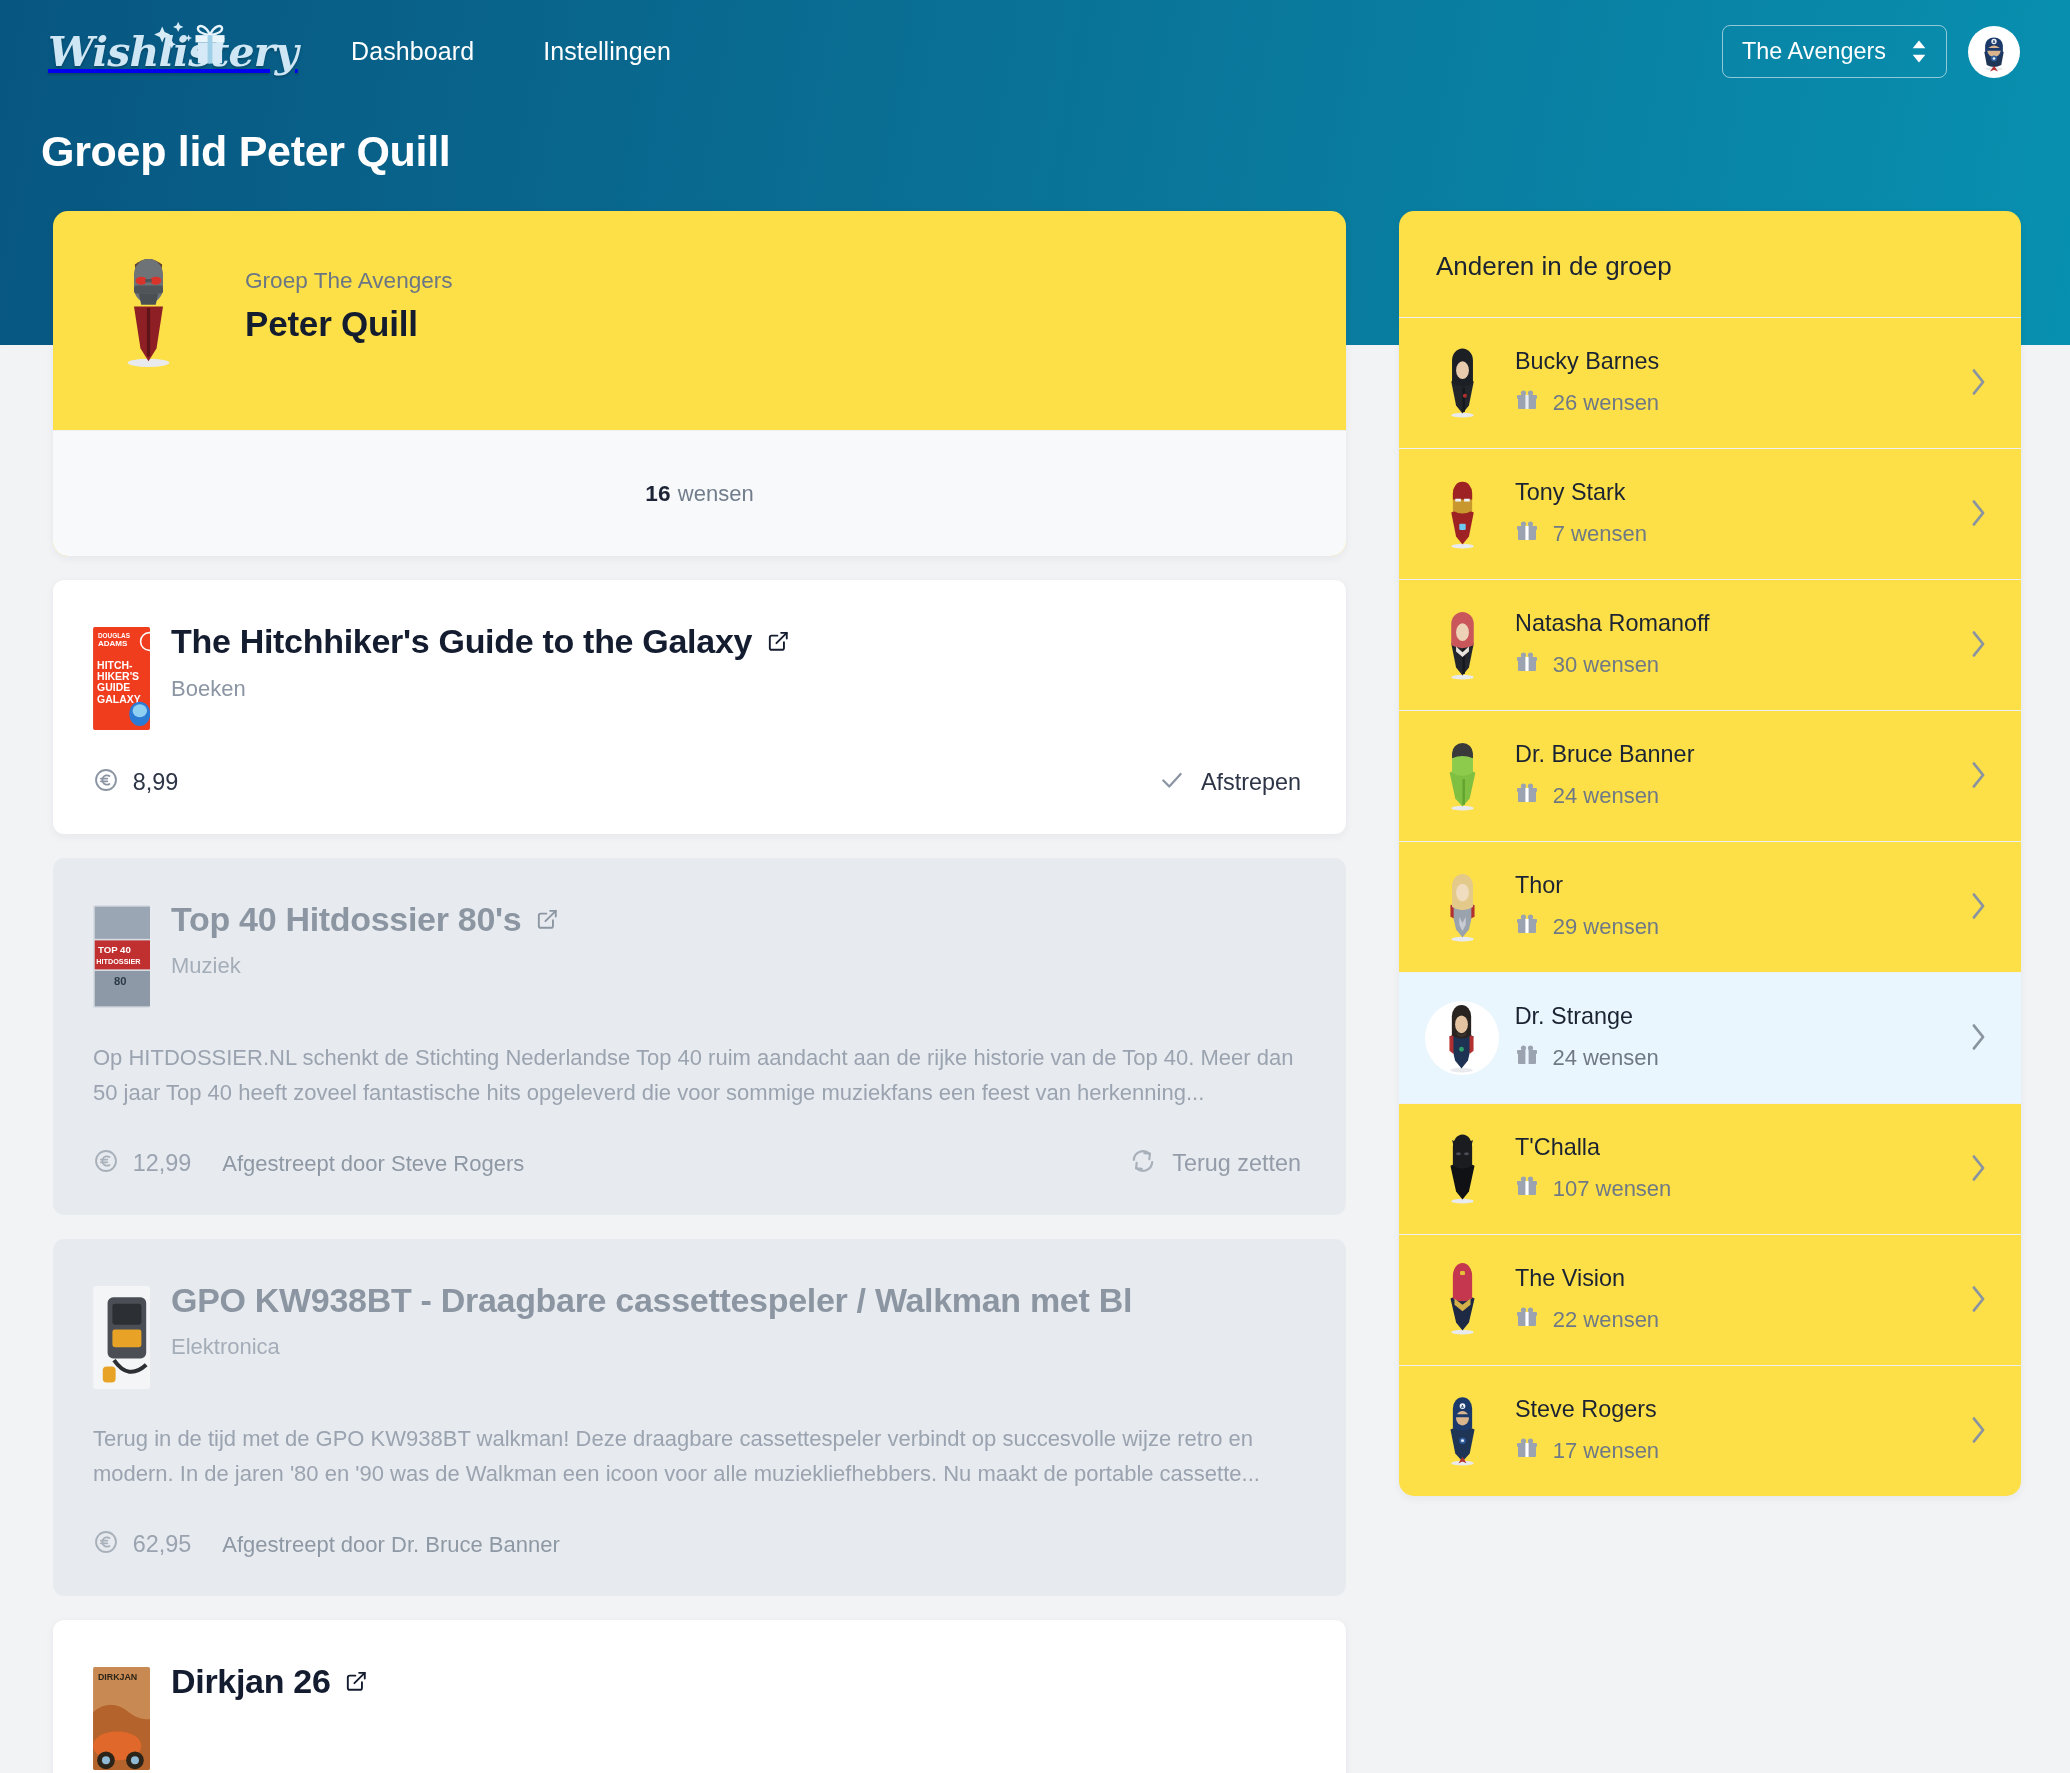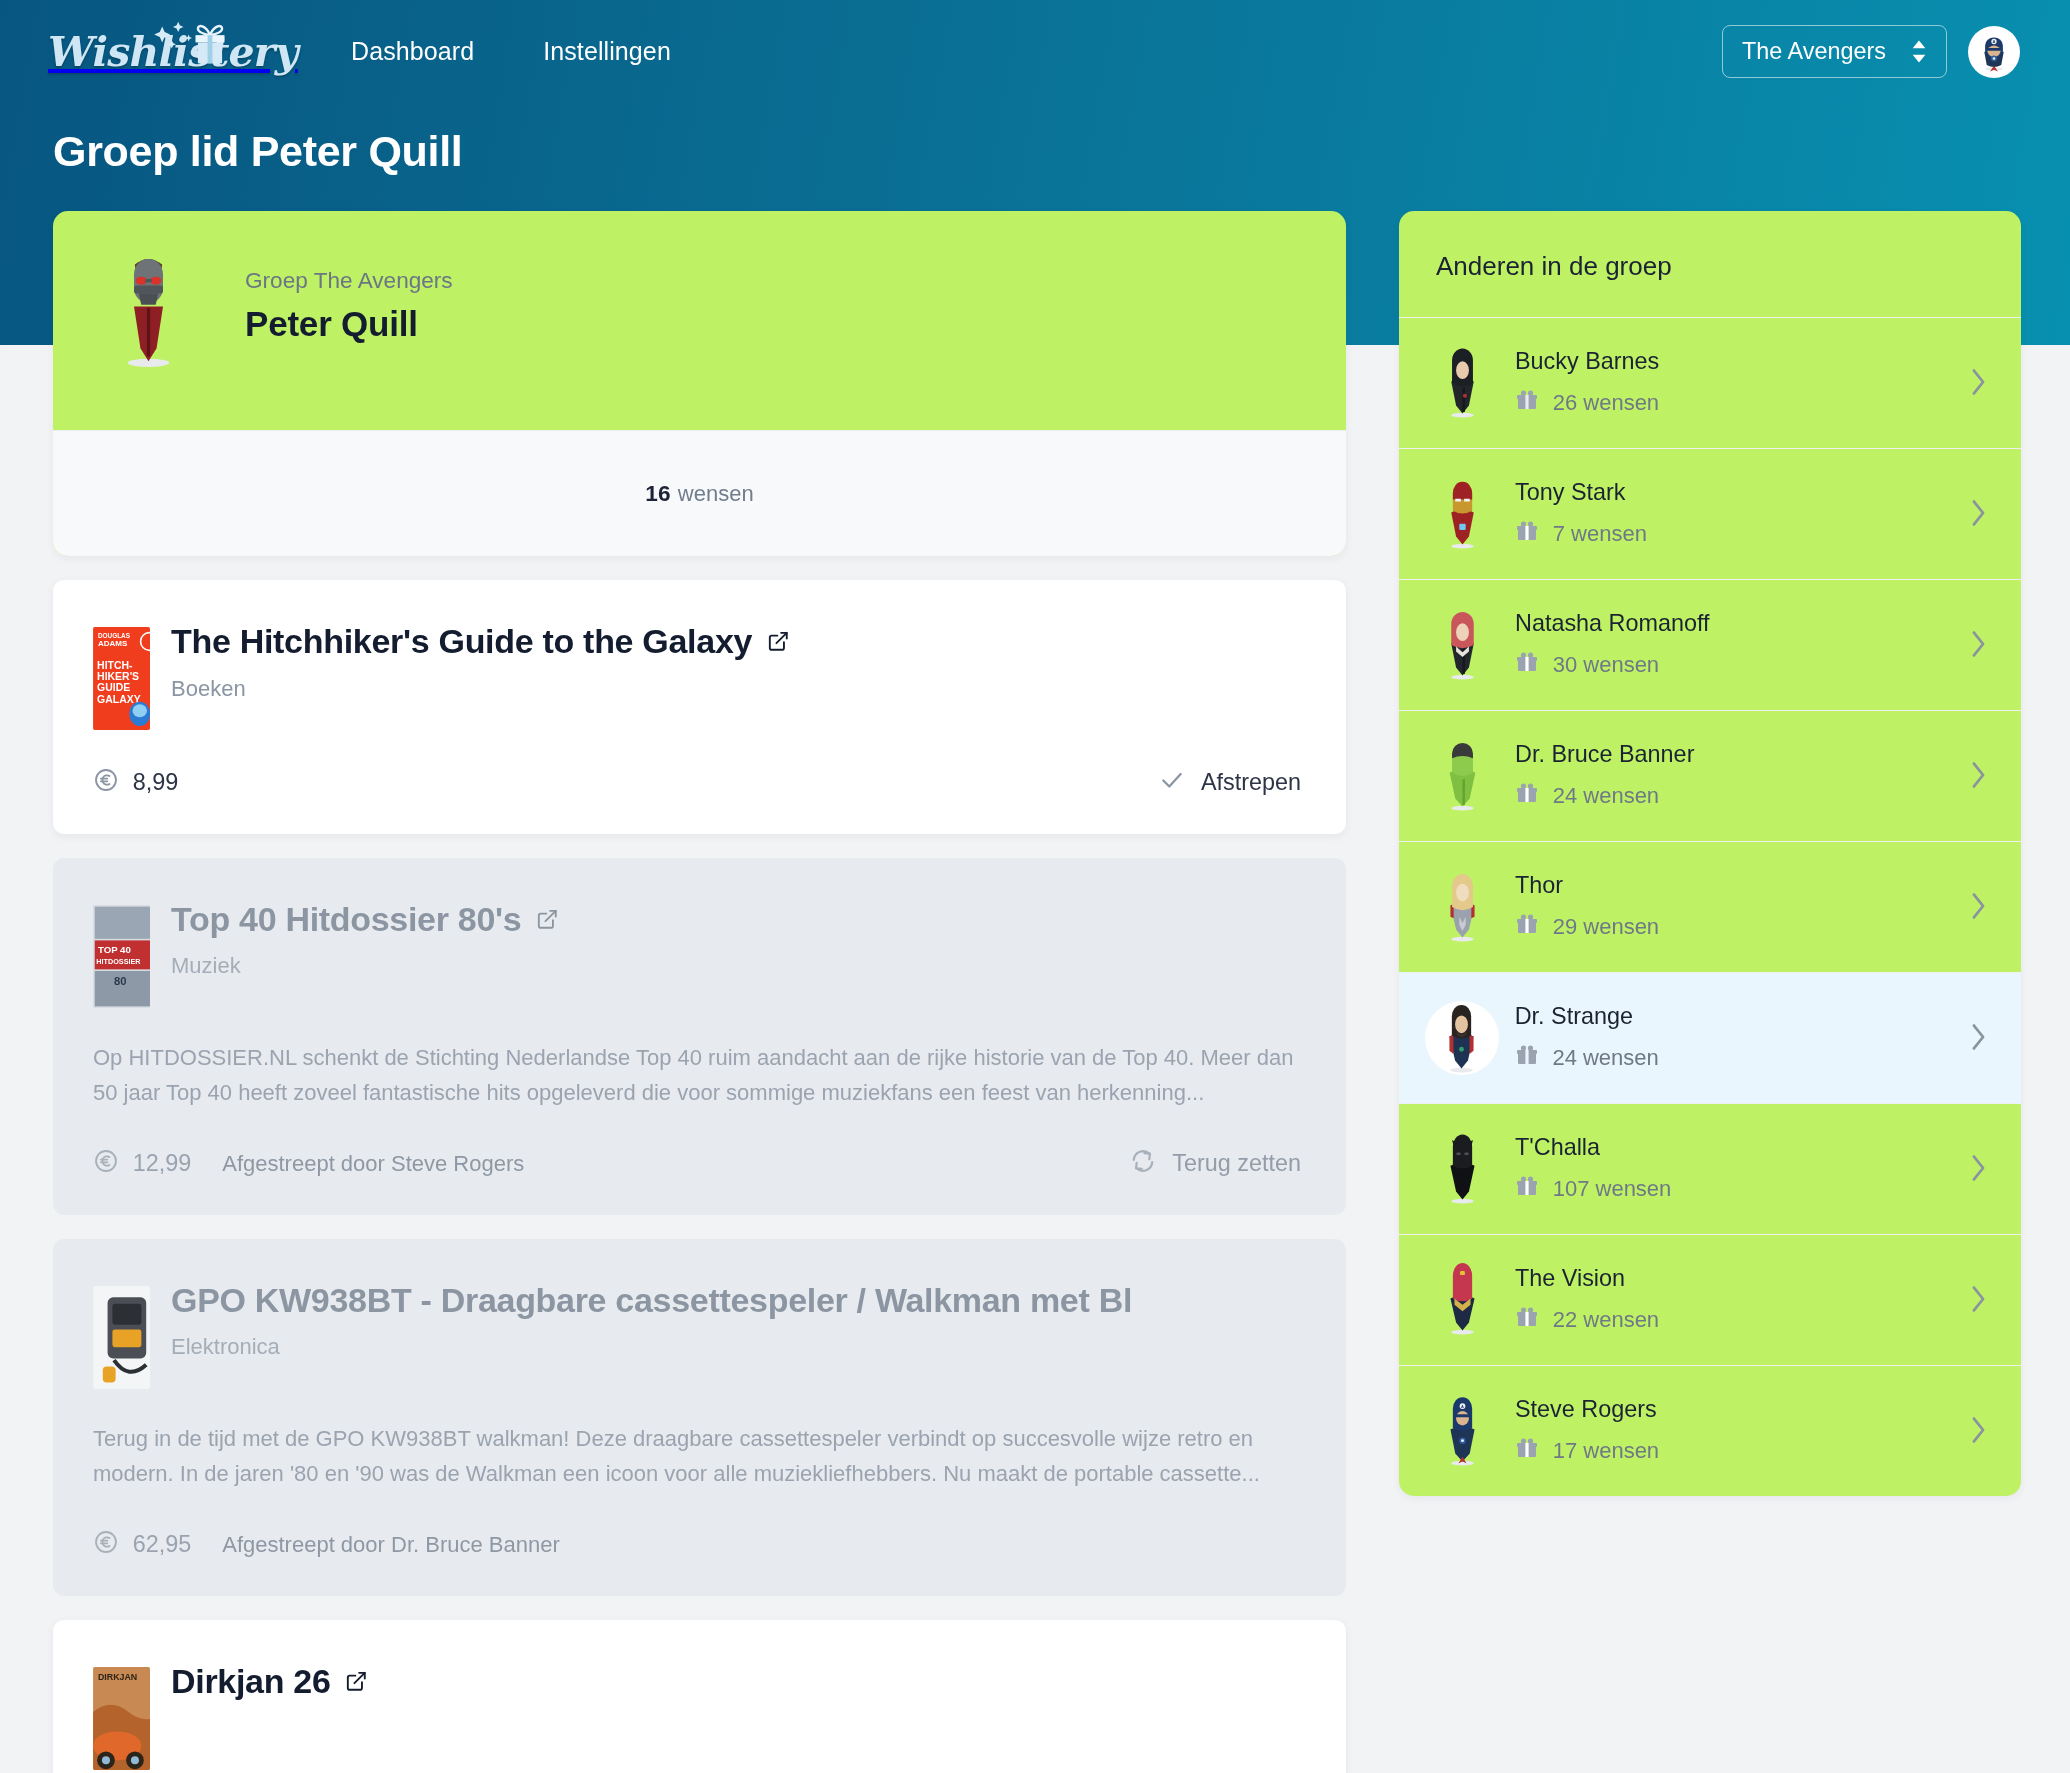--- a/index.html
+++ b/index.html
@@ -92,7 +92,7 @@
 
   .page-title {
     position: absolute;
-    left: 53px; top: 127px;
+    left: 41px; top: 127px;
     font-size: 43px;
     font-weight: 700;
     color: #ffffff;

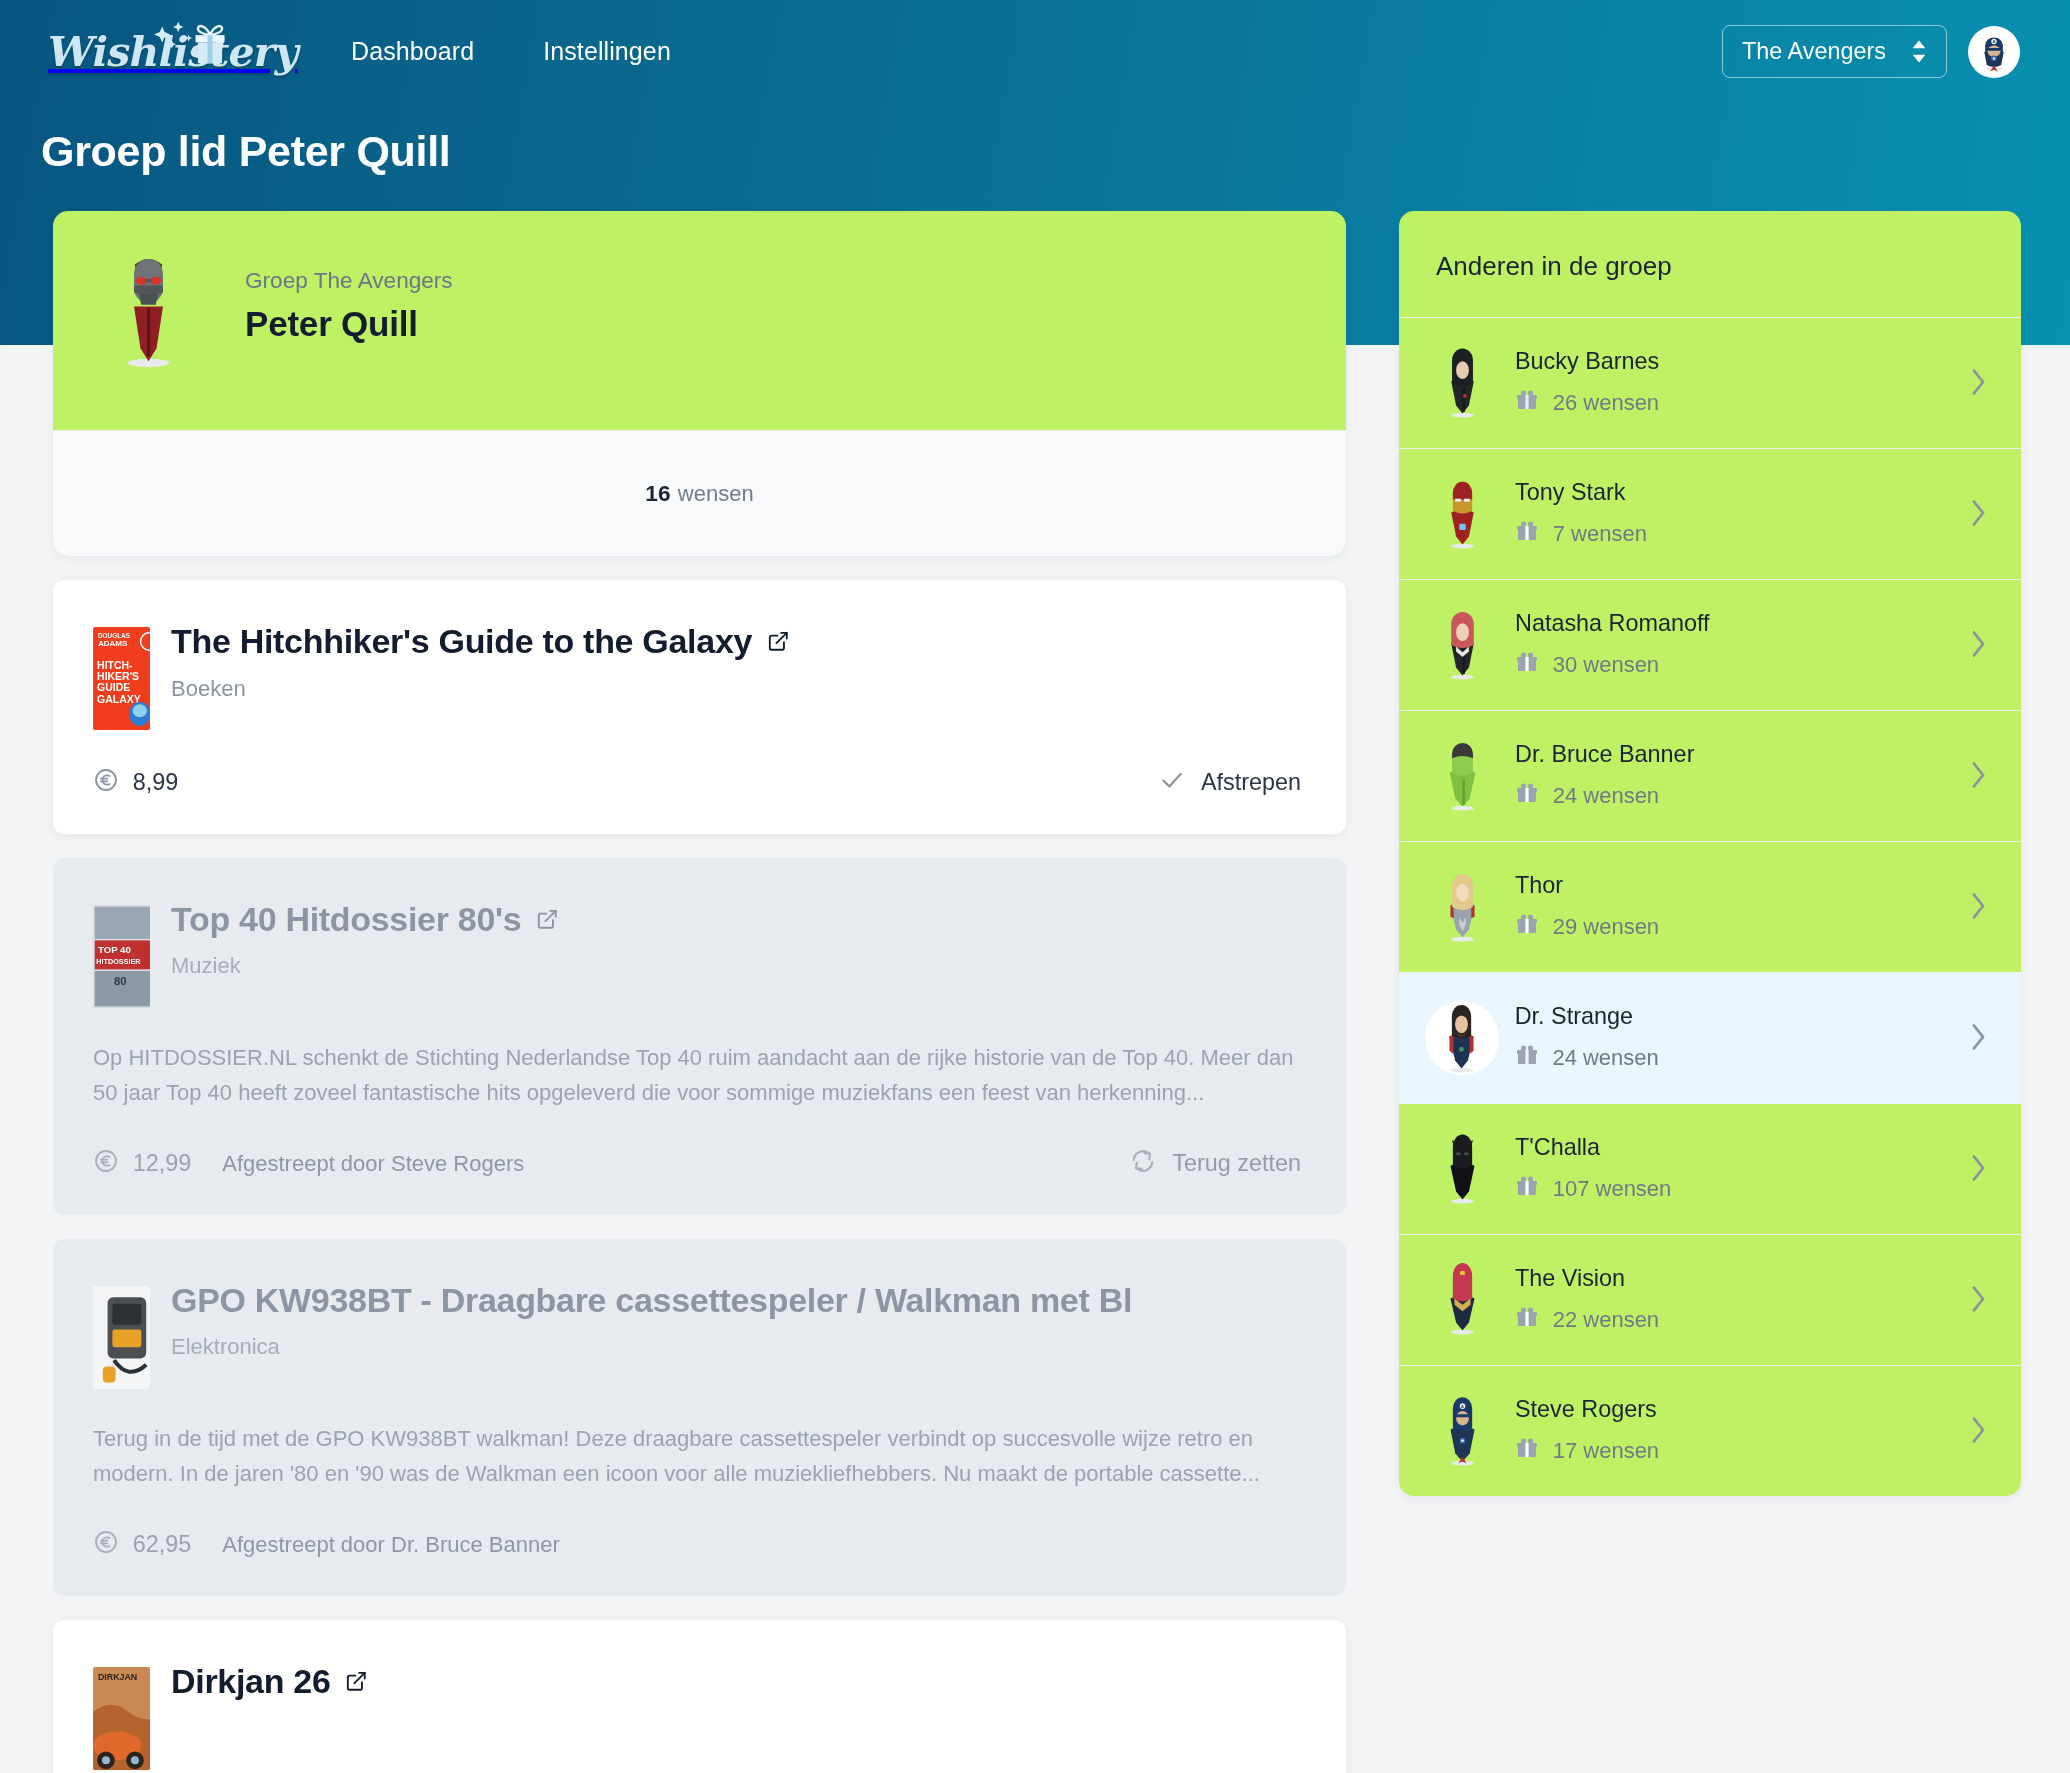--- a/index.html
+++ b/index.html
@@ -113,7 +113,7 @@
   .col-side { width: 622px; flex: none; }
 
   .card {
-    background: #bef264;
+    background: #fde047;
     border-radius: 15px;
     box-shadow: 0 2.4px 8px rgba(16,30,54,.055);
   }

